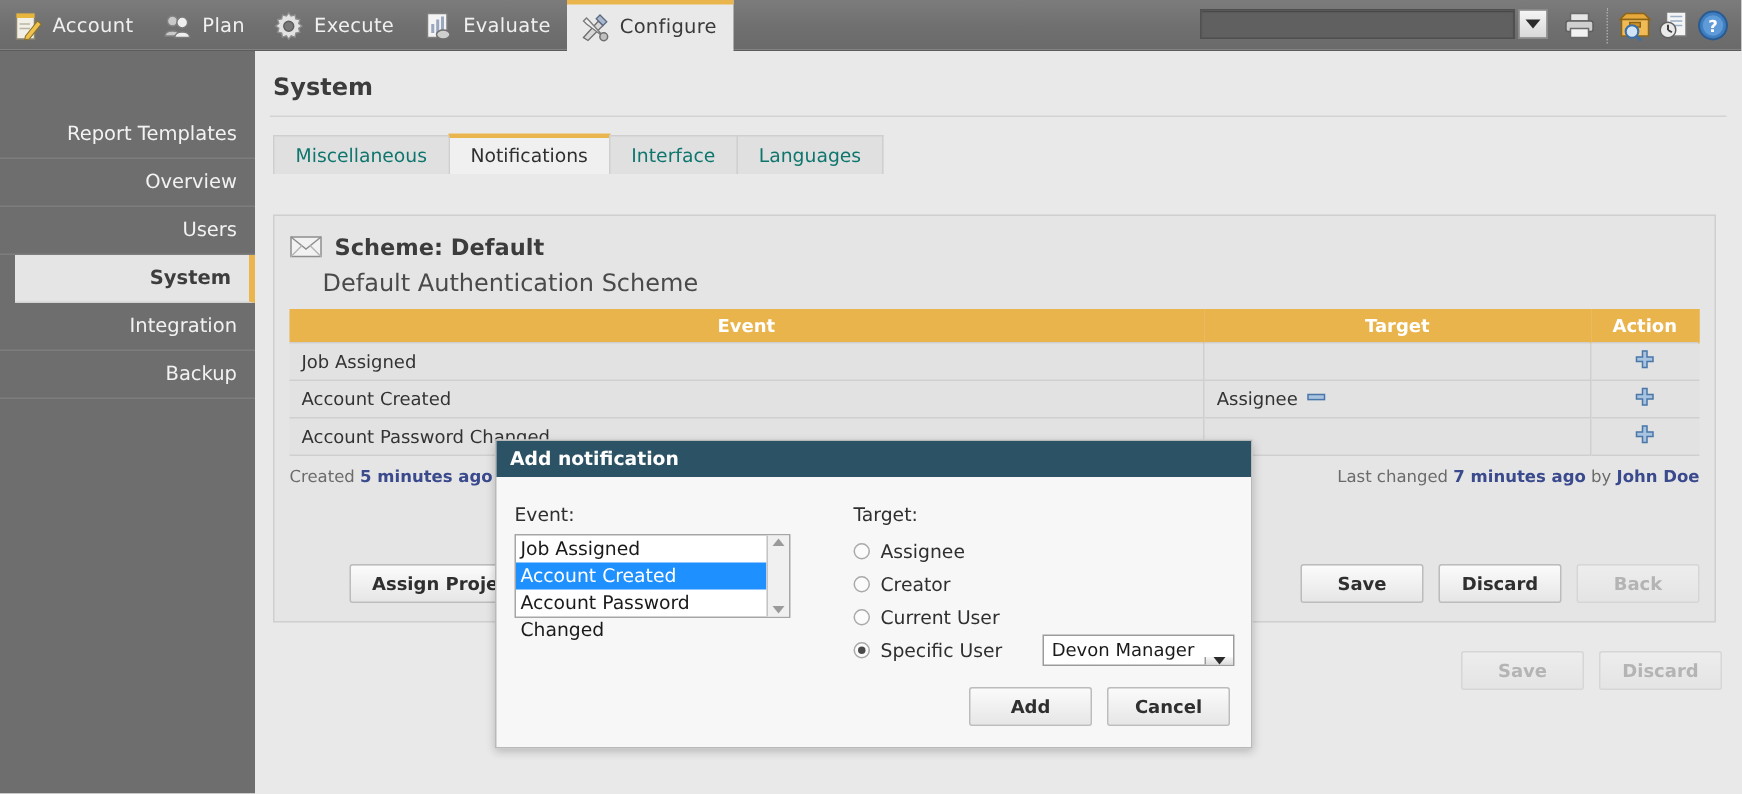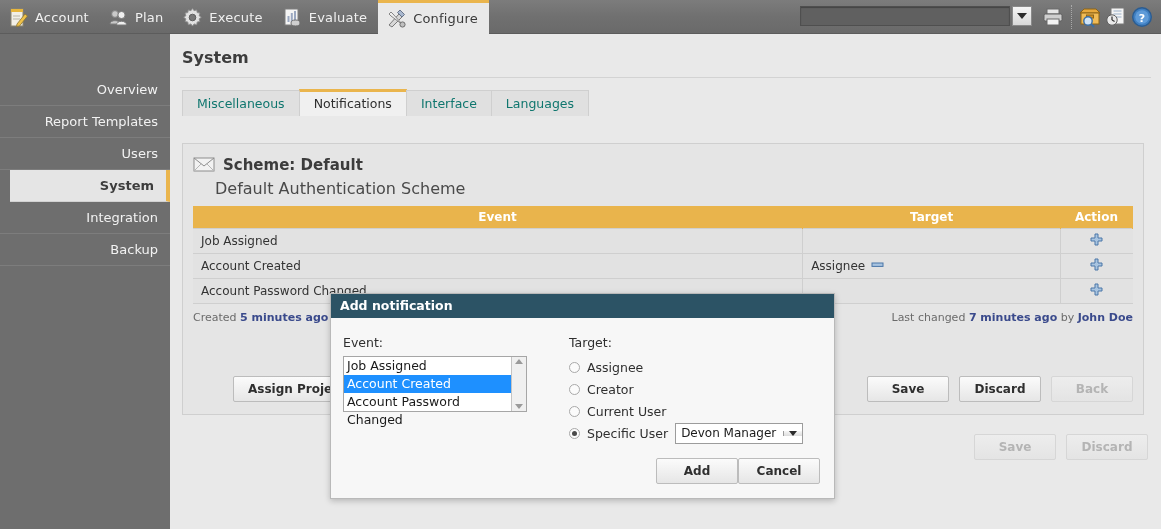--- a/index.html
+++ b/index.html
@@ -358,10 +358,10 @@
 
 <div id="sidebar">
   <div class="side-item">
+    <span>Report Templates</span>
+  </div>
+  <div class="side-item">
     <span>Overview</span>
-  </div>
-  <div class="side-item">
-    <span>Report Templates</span>
   </div>
   <div class="side-item">
     <span>Users</span>

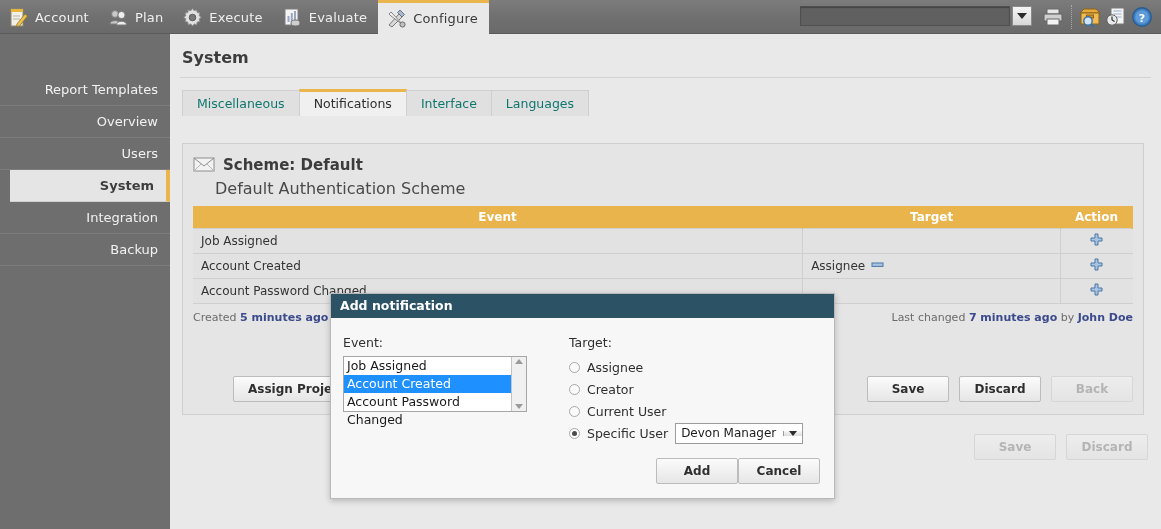--- a/index.html
+++ b/index.html
@@ -217,8 +217,8 @@
   .radio-label { font-size: 12.5px; color: #2f2f2f; }
 
   #user-select {
-    display: inline-flex; align-items: center;
-    width: 128px; height: 21px; margin-left: 0;
+    display: inline-flex; align-items: flex-end;
+    width: 128px; height: 21px; margin-left: 20px;
     border: 1px solid #9c9c9c; background: #fff;
   }
   #user-select .val { flex: 1; font-size: 12px; color: #1a1a1a; line-height: 19px; padding-left: 5px; }

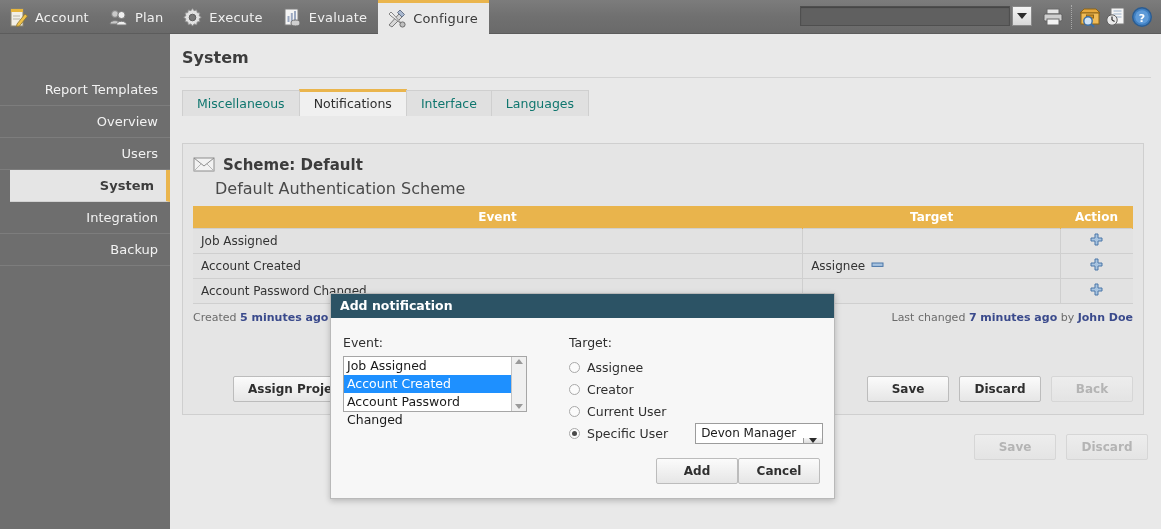--- a/index.html
+++ b/index.html
@@ -230,7 +230,7 @@
 
   #modal-buttons {
     position: absolute; right: 14px; bottom: 14px;
-    display: flex; 
+    display: flex; gap: 10px;
   }
   .btn.plain { font-weight: bold; }
 </style>

